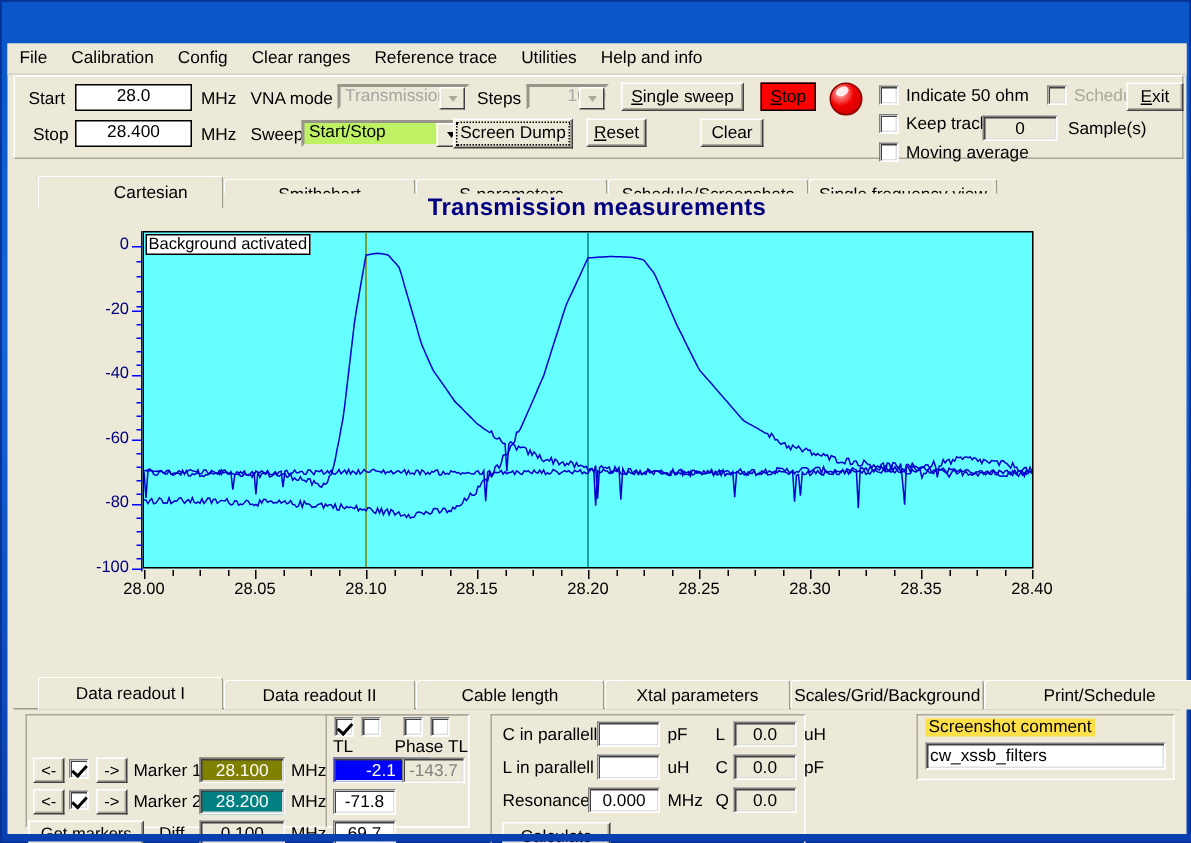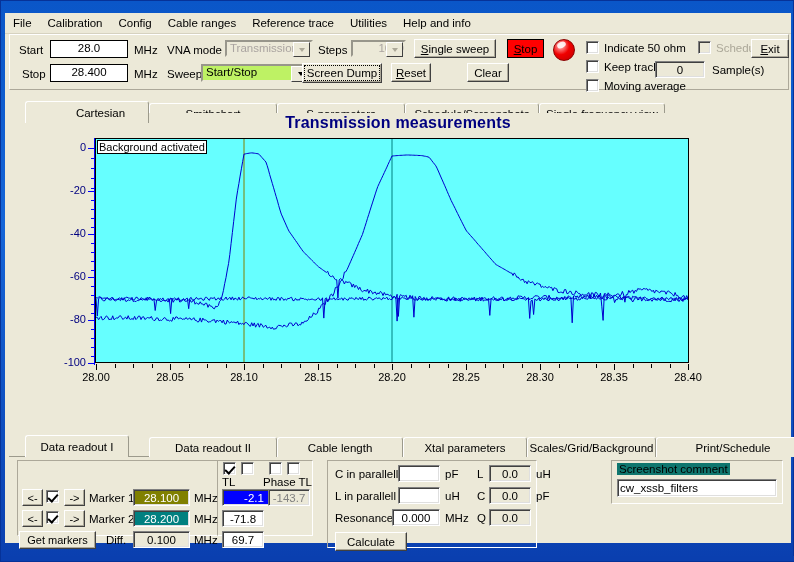--- a/index.html
+++ b/index.html
@@ -51,7 +51,7 @@
 
   
   .client{
-    position:absolute;left:4px;top:12px;width:786px;height:530px;
+    position:absolute;left:4px;top:28px;width:786px;height:530px;
     background:#ece9d8;
     box-sizing:border-box;
   }

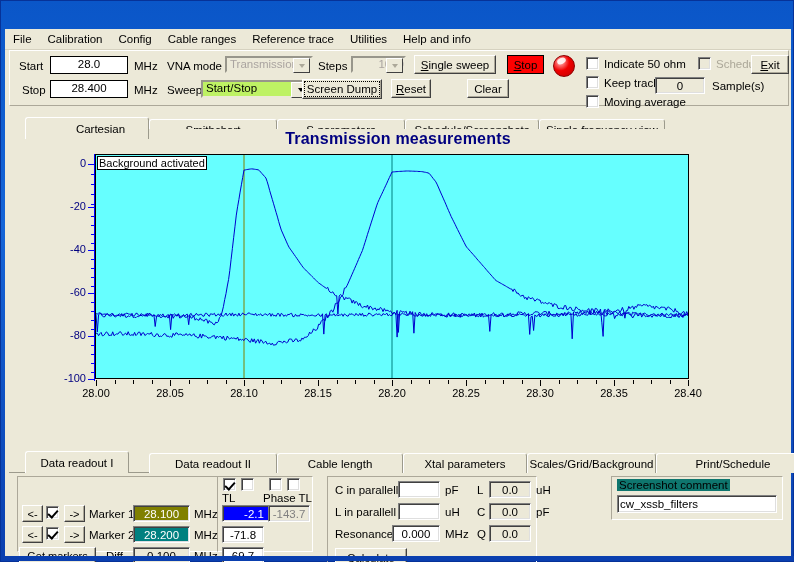--- a/index.html
+++ b/index.html
@@ -221,7 +221,7 @@
       <div class="mi">File</div>
       <div class="mi">Calibration</div>
       <div class="mi">Config</div>
-      <div class="mi">Cable ranges</div>
+      <div class="mi">Clear ranges</div>
       <div class="mi">Reference trace</div>
       <div class="mi">Utilities</div>
       <div class="mi">Help and info</div>

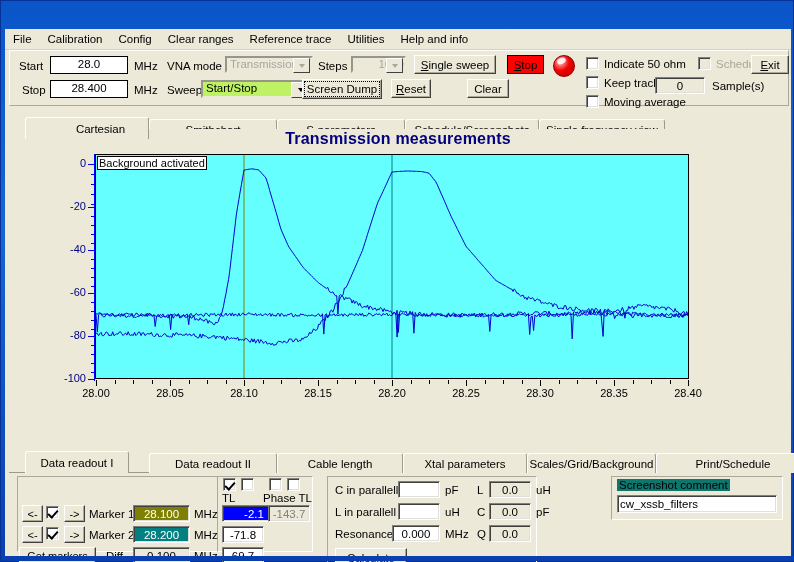--- a/index.html
+++ b/index.html
@@ -414,7 +414,7 @@
 
     <div class="tabrow" style="left:4px;top:424px;width:778px;">
       <div class="tabline" style="left:0;top:19px;width:778px;"></div>
-      <div class="tab sel" style="left:16px;width:104px;">
+      <div class="tab sel" style="left:16px;width:124px;">
           <span>Data readout I</span>
         </div>
       <div class="tab" style="left:140px;width:128px;">

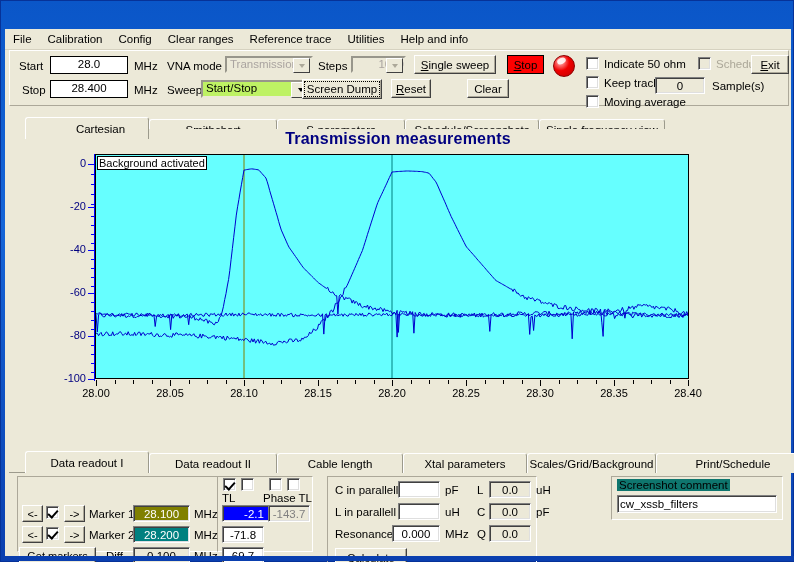--- a/index.html
+++ b/index.html
@@ -179,7 +179,7 @@
     position:absolute;box-sizing:border-box;
     border:1px solid #fff;border-top-color:#aca899;border-left-color:#aca899;
   }
-  .grplabel{position:absolute;font-size:11.5px;color:#000;background:#0f766e;padding:0 2px;}
+  .grplabel{position:absolute;font-size:11.5px;color:#000;background:#fde047;padding:0 2px;}
   .mbtn{
     position:absolute;box-sizing:border-box;background:#ece9d8;
     border-top:1px solid #fff;border-left:1px solid #fff;

